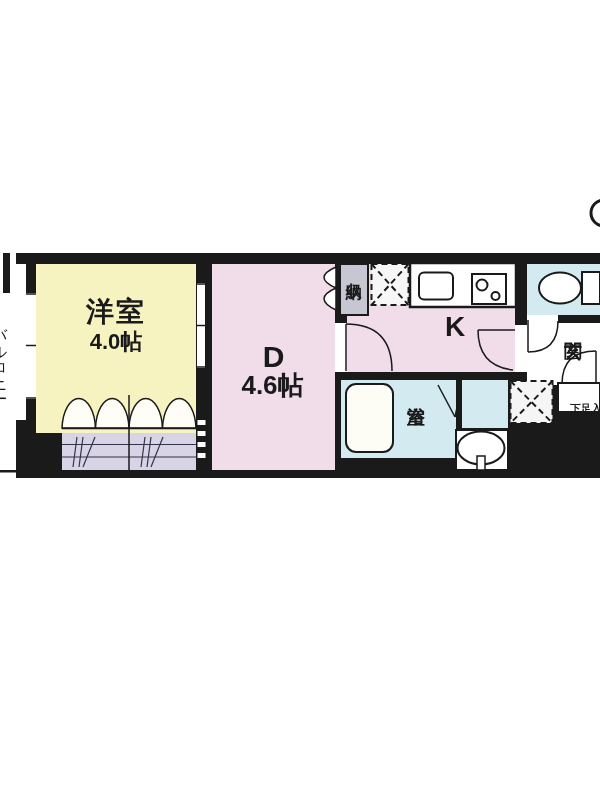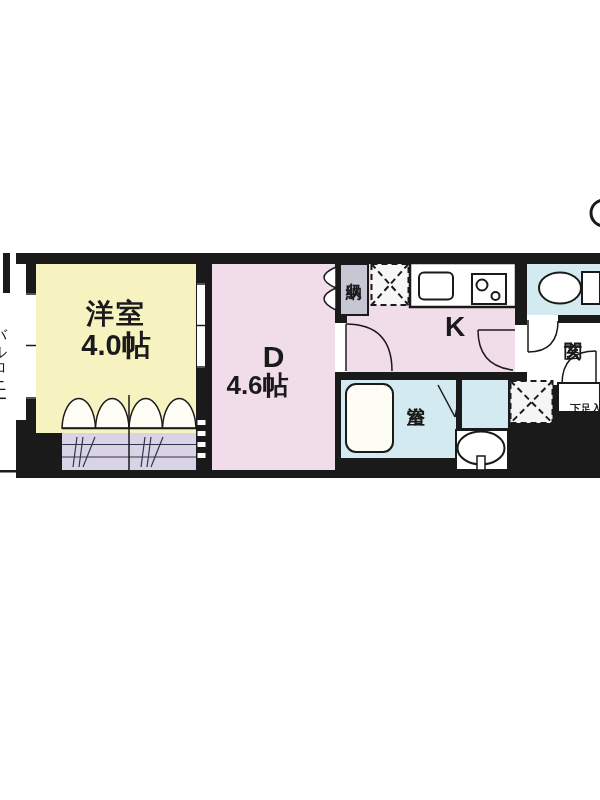--- a/index.html
+++ b/index.html
@@ -145,7 +145,7 @@
 
   <div class="lbl vert" style="left:-8px;top:318px;font-size:15px;font-weight:normal;">バルコニー</div>
 
-  <div class="lbl" style="left:36px;top:299px;width:160px;font-size:28px;letter-spacing:2px;">洋室</div>
+  <div class="lbl" style="left:36px;top:299px;width:160px;font-size:28px;letter-spacing:2px;font-family:Liberation Mono, monospace;">洋室</div>
   <div class="lbl" style="left:36px;top:330px;width:160px;font-size:29px;">4.0帖</div>
 
   <div class="lbl" style="left:212px;top:341px;width:123px;font-size:30px;">D</div>

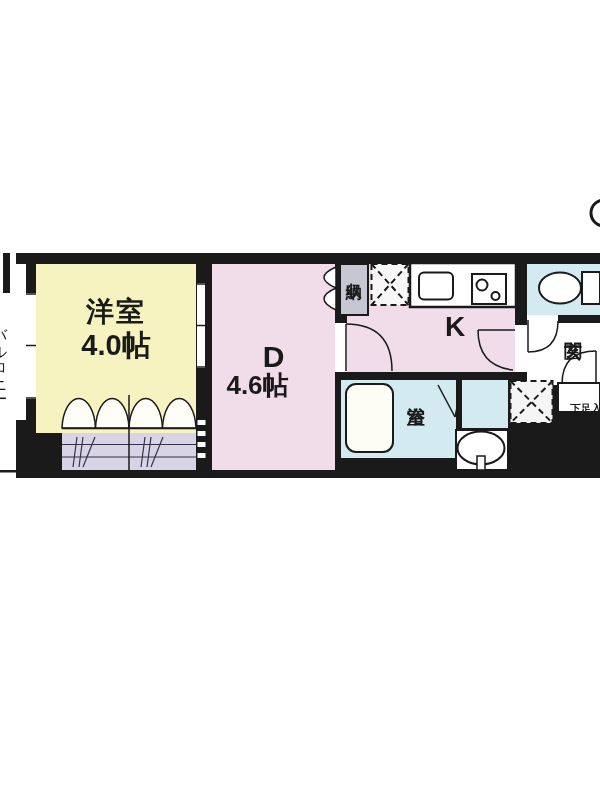--- a/index.html
+++ b/index.html
@@ -146,7 +146,7 @@
   <div class="lbl vert" style="left:-8px;top:318px;font-size:15px;font-weight:normal;">バルコニー</div>
 
   <div class="lbl" style="left:36px;top:299px;width:160px;font-size:28px;letter-spacing:2px;font-family:Liberation Mono, monospace;">洋室</div>
-  <div class="lbl" style="left:36px;top:330px;width:160px;font-size:29px;">4.0帖</div>
+  <div class="lbl" style="left:36px;top:330px;width:160px;font-size:22px;">4.0帖</div>
 
   <div class="lbl" style="left:212px;top:341px;width:123px;font-size:30px;">D</div>
   <div class="lbl" style="left:196px;top:372px;width:123px;font-size:26px;">4.6帖</div>

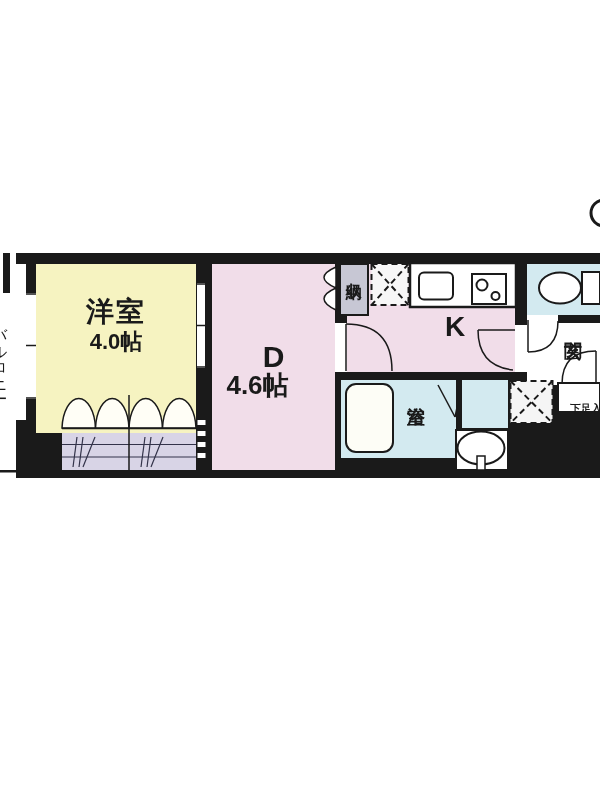--- a/index.html
+++ b/index.html
@@ -149,7 +149,7 @@
   <div class="lbl" style="left:36px;top:330px;width:160px;font-size:22px;">4.0帖</div>
 
   <div class="lbl" style="left:212px;top:341px;width:123px;font-size:30px;">D</div>
-  <div class="lbl" style="left:196px;top:372px;width:123px;font-size:26px;">4.6帖</div>
+  <div class="lbl" style="left:211px;top:372px;width:123px;font-size:26px;">4.6帖</div>
 
   <div class="lbl" style="left:400px;top:312px;width:110px;font-size:28px;">K</div>
 

